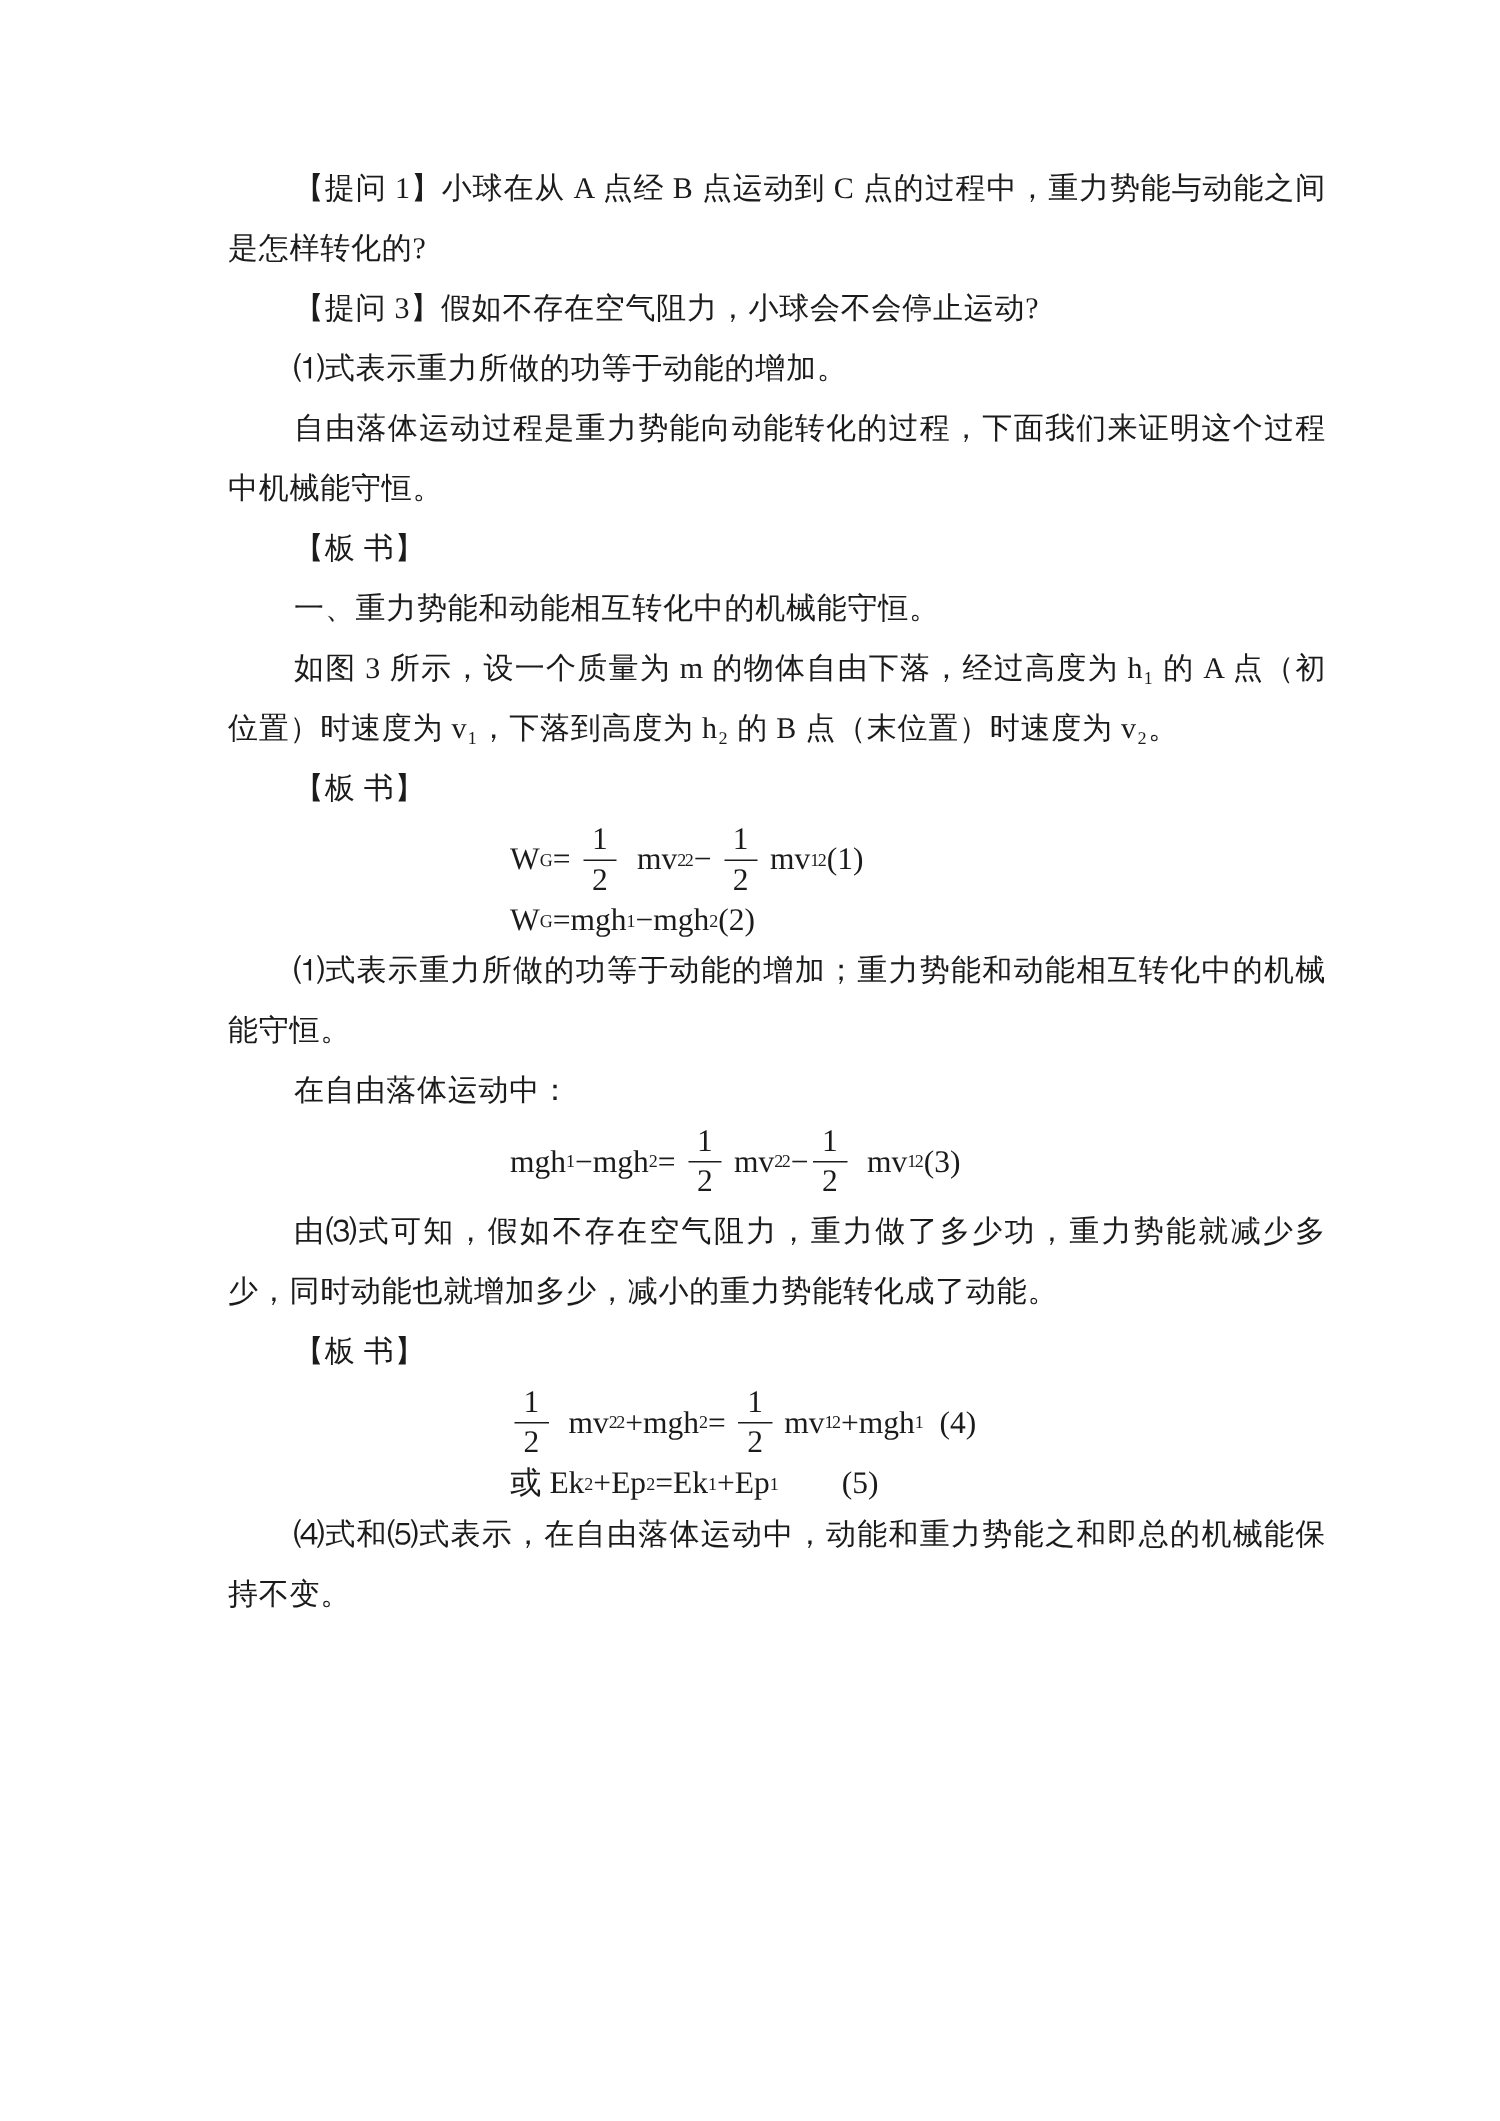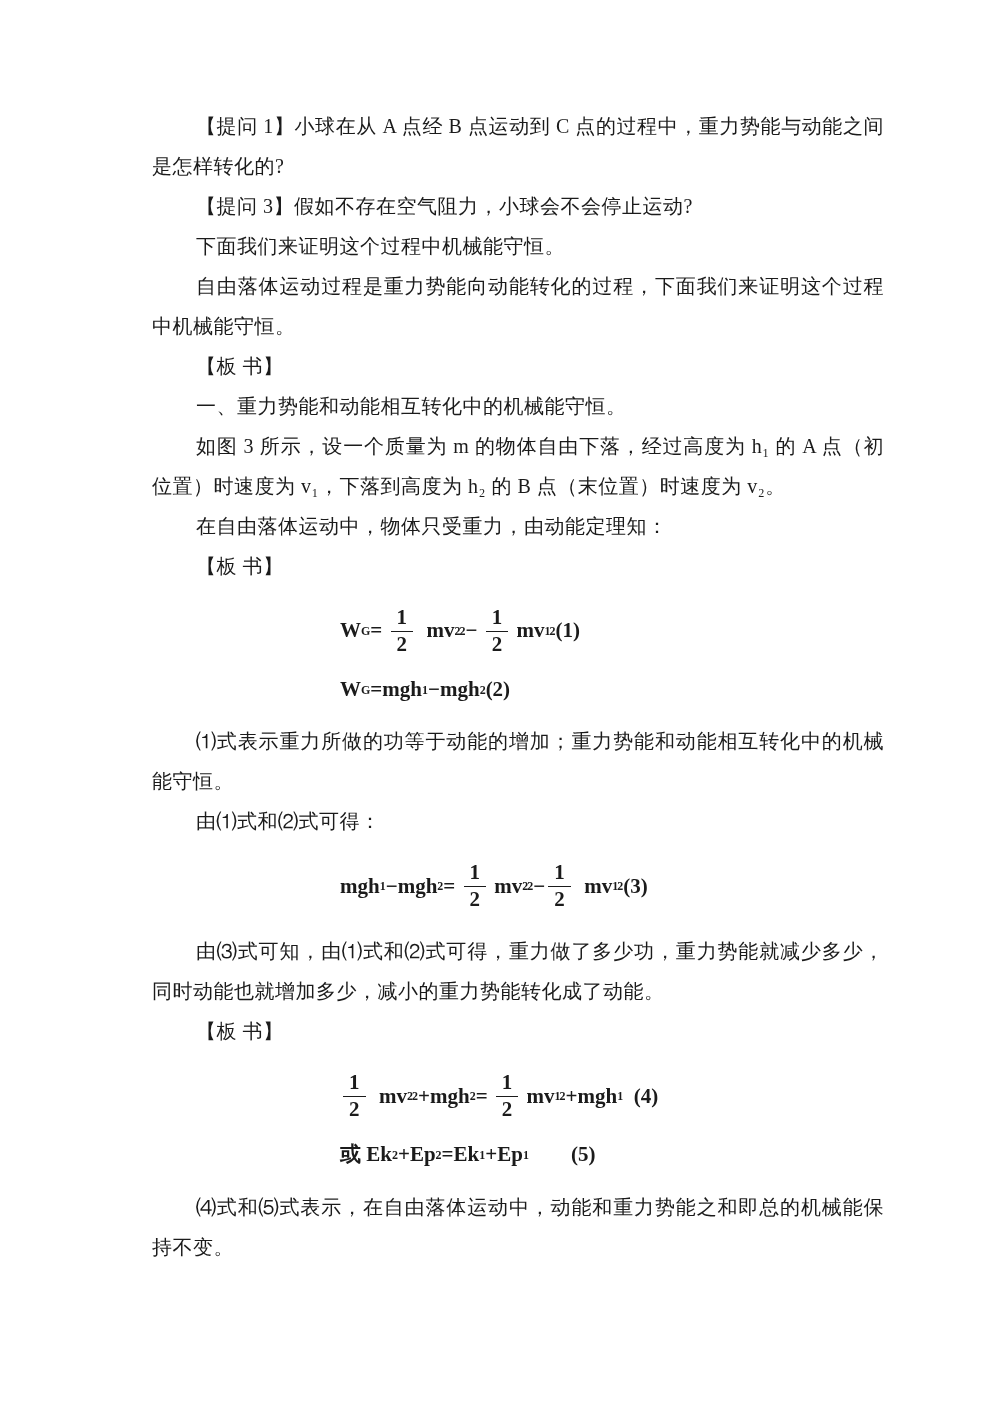--- a/index.html
+++ b/index.html
@@ -72,7 +72,7 @@
 <div class="doc">
   <p class="para">【提问 1】小球在从 A 点经 B 点运动到 C 点的过程中，重力势能与动能之间是怎样转化的?</p>
   <p class="para">【提问 3】假如不存在空气阻力，小球会不会停止运动?</p>
-  <p class="para">下面我们来证明这个过程中机械能守恒。</p>
+  <p class="para">⑴式表示重力所做的功等于动能的增加。</p>
   <p class="para">自由落体运动过程是重力势能向动能转化的过程，下面我们来证明这个过程中机械能守恒。</p>
   <p class="para">【板 书】</p>
   <p class="para">一、重力势能和动能相互转化中的机械能守恒。</p>

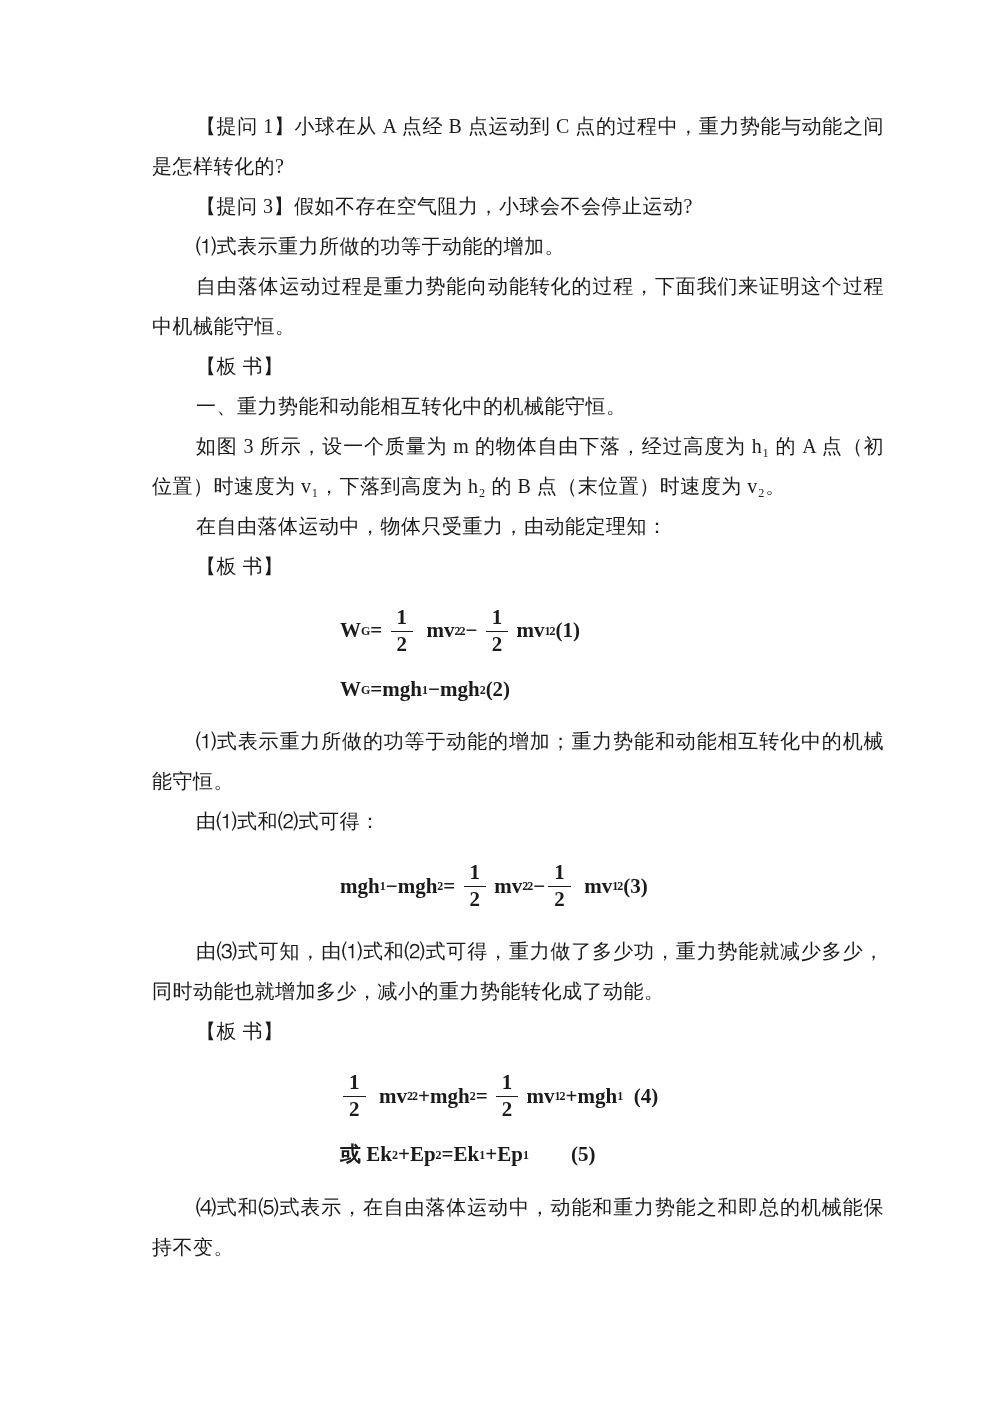--- a/index.html
+++ b/index.html
@@ -77,7 +77,6 @@
   <p class="para">【板 书】</p>
   <p class="para">一、重力势能和动能相互转化中的机械能守恒。</p>
   <p class="para">如图 3 所示，设一个质量为 m 的物体自由下落，经过高度为 h₁ 的 A 点（初位置）时速度为 v₁，下落到高度为 h₂ 的 B 点（末位置）时速度为 v₂。</p>
-  <p class="para">在自由落体运动中，物体只受重力，由动能定理知：</p>
   <p class="para">【板 书】</p>
   <div class="equation">W<sub>G</sub>= <span class="frac"><span class="num">1</span><span class="den">2</span></span>  mv<sub>2</sub><sup>2</sup>− <span class="frac"><span class="num">1</span><span class="den">2</span></span> mv<sub>1</sub><sup>2</sup>(1)</div>
   <div class="equation">W<sub>G</sub>=mgh<sub>1</sub>−mgh<sub>2</sub>(2)</div>

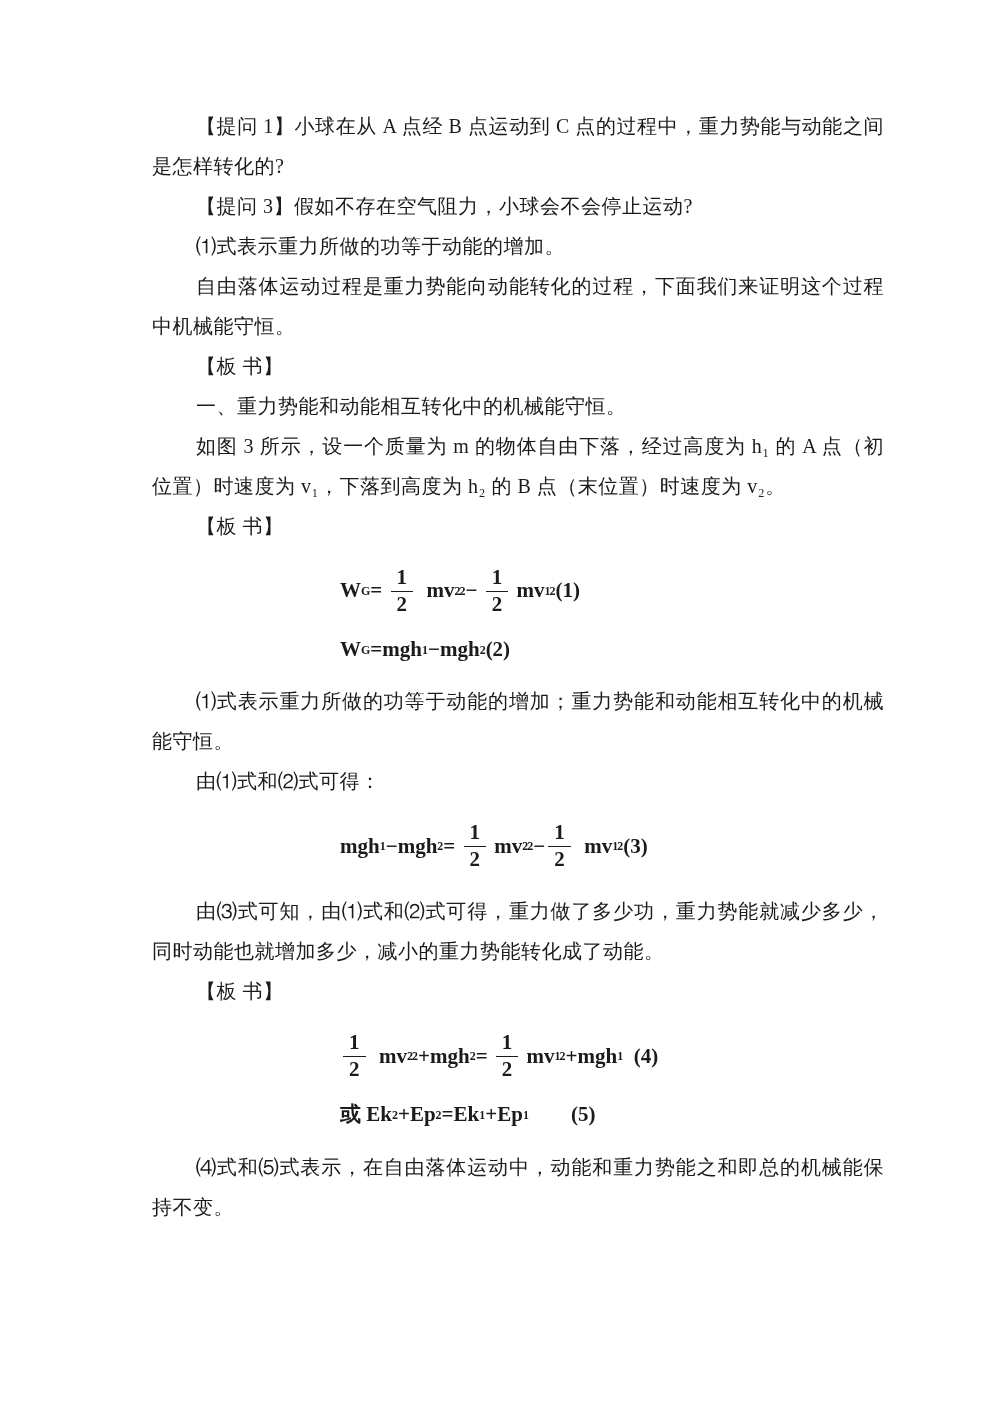--- a/index.html
+++ b/index.html
@@ -29,14 +29,13 @@
     letter-spacing: 0.5px;
   }
   .equation {
-    margin: 18px 0;
+    margin: 0 0;
     padding-left: 188px;
     font-size: 21px;
     line-height: 1.3;
     white-space: pre;
     display: flex;
     align-items: center;
-    font-weight: bold;
   }
   .equation sub, .para sub {
     font-size: 12px;

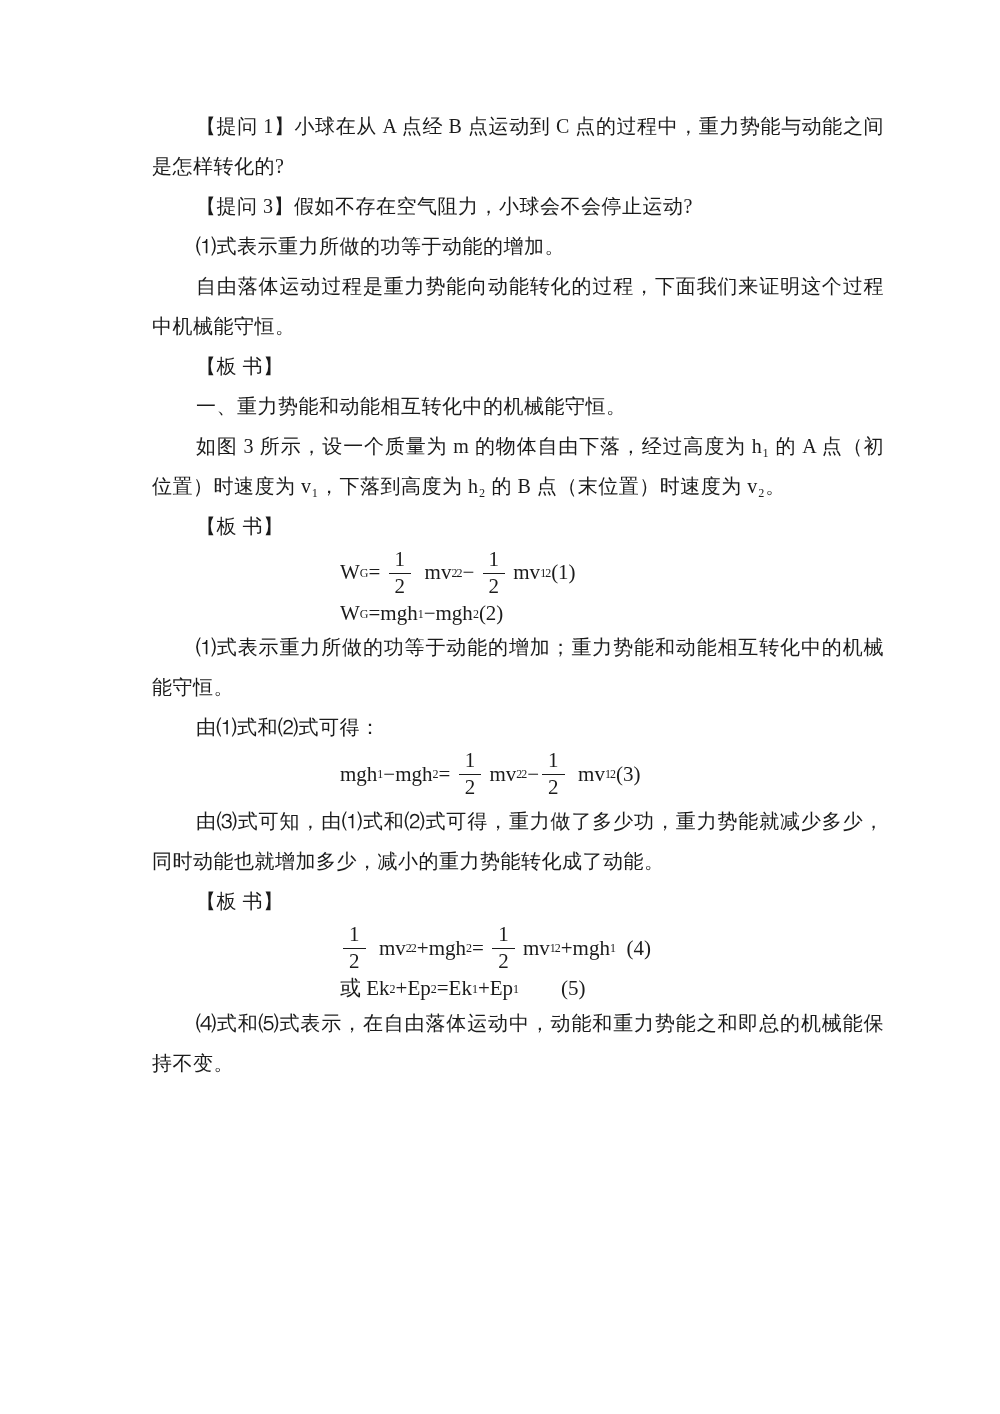--- a/index.html
+++ b/index.html
@@ -80,7 +80,7 @@
   <div class="equation">W<sub>G</sub>= <span class="frac"><span class="num">1</span><span class="den">2</span></span>  mv<sub>2</sub><sup>2</sup>− <span class="frac"><span class="num">1</span><span class="den">2</span></span> mv<sub>1</sub><sup>2</sup>(1)</div>
   <div class="equation">W<sub>G</sub>=mgh<sub>1</sub>−mgh<sub>2</sub>(2)</div>
   <p class="para">⑴式表示重力所做的功等于动能的增加；重力势能和动能相互转化中的机械能守恒。</p>
-  <p class="para">由⑴式和⑵式可得：</p>
+  <p class="para">在自由落体运动中：</p>
   <div class="equation">mgh<sub>1</sub>−mgh<sub>2</sub>= <span class="frac"><span class="num">1</span><span class="den">2</span></span> mv<sub>2</sub><sup>2</sup>−<span class="frac"><span class="num">1</span><span class="den">2</span></span>  mv<sub>1</sub><sup>2</sup>(3)</div>
   <p class="para">由⑶式可知，由⑴式和⑵式可得，重力做了多少功，重力势能就减少多少，同时动能也就增加多少，减小的重力势能转化成了动能。</p>
   <p class="para">【板 书】</p>

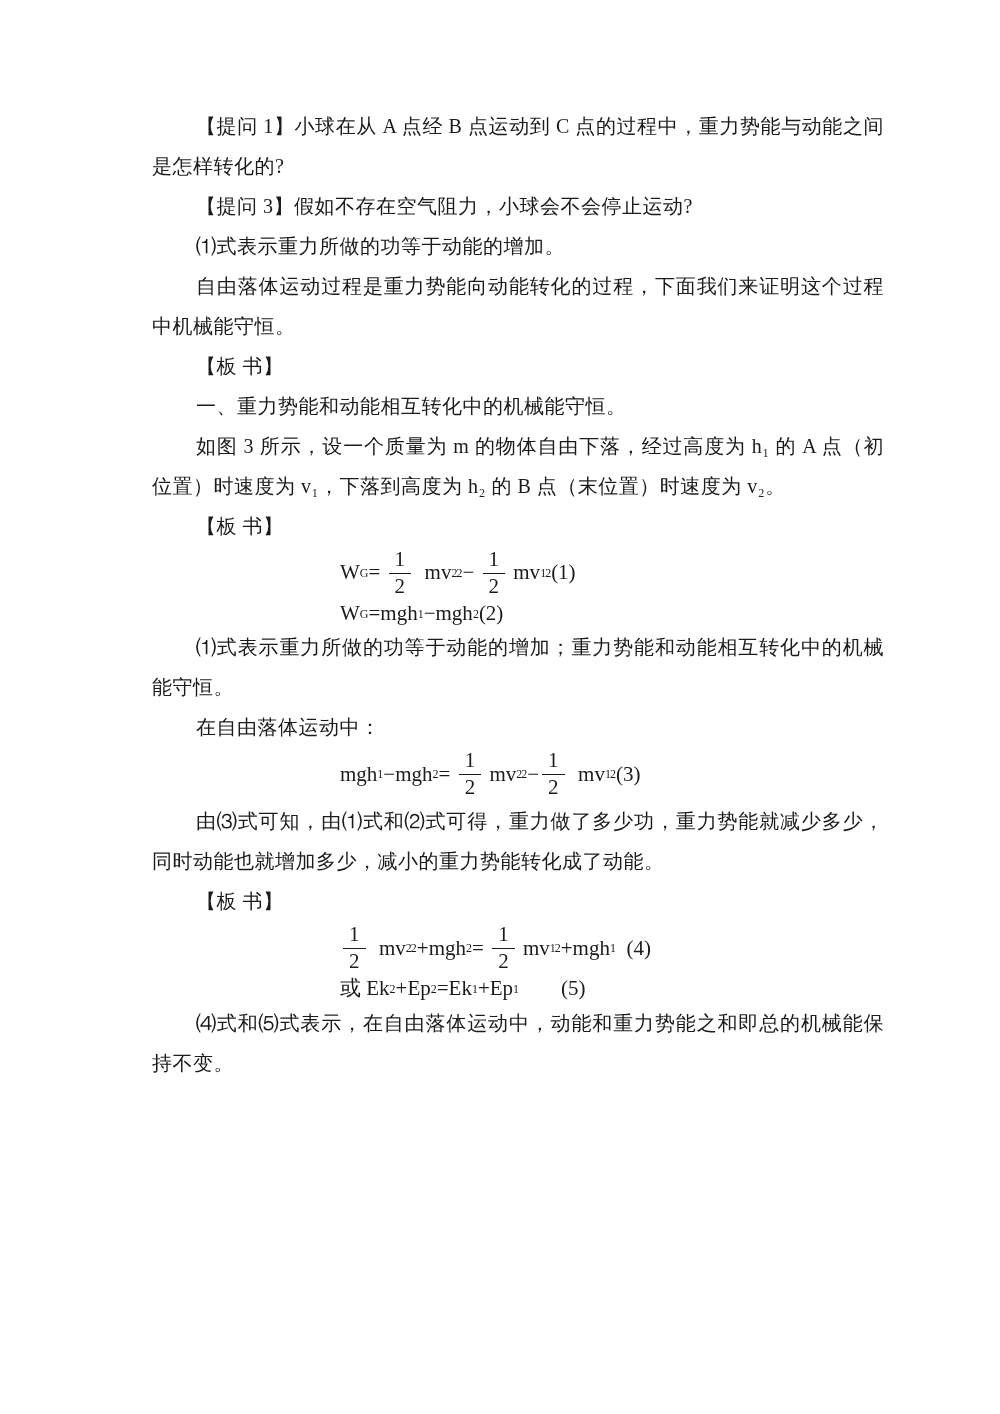--- a/index.html
+++ b/index.html
@@ -82,7 +82,7 @@
   <p class="para">⑴式表示重力所做的功等于动能的增加；重力势能和动能相互转化中的机械能守恒。</p>
   <p class="para">在自由落体运动中：</p>
   <div class="equation">mgh<sub>1</sub>−mgh<sub>2</sub>= <span class="frac"><span class="num">1</span><span class="den">2</span></span> mv<sub>2</sub><sup>2</sup>−<span class="frac"><span class="num">1</span><span class="den">2</span></span>  mv<sub>1</sub><sup>2</sup>(3)</div>
-  <p class="para">由⑶式可知，由⑴式和⑵式可得，重力做了多少功，重力势能就减少多少，同时动能也就增加多少，减小的重力势能转化成了动能。</p>
+  <p class="para">由⑶式可知，假如不存在空气阻力，重力做了多少功，重力势能就减少多少，同时动能也就增加多少，减小的重力势能转化成了动能。</p>
   <p class="para">【板 书】</p>
   <div class="equation"><span class="frac"><span class="num">1</span><span class="den">2</span></span>  mv<sub>2</sub><sup>2</sup>+mgh<sub>2</sub>= <span class="frac"><span class="num">1</span><span class="den">2</span></span> mv<sub>1</sub><sup>2</sup>+mgh<sub>1</sub>  (4)</div>
   <div class="equation">或 Ek<sub>2</sub>+Ep<sub>2</sub>=Ek<sub>1</sub>+Ep<sub>1</sub>        (5)</div>

